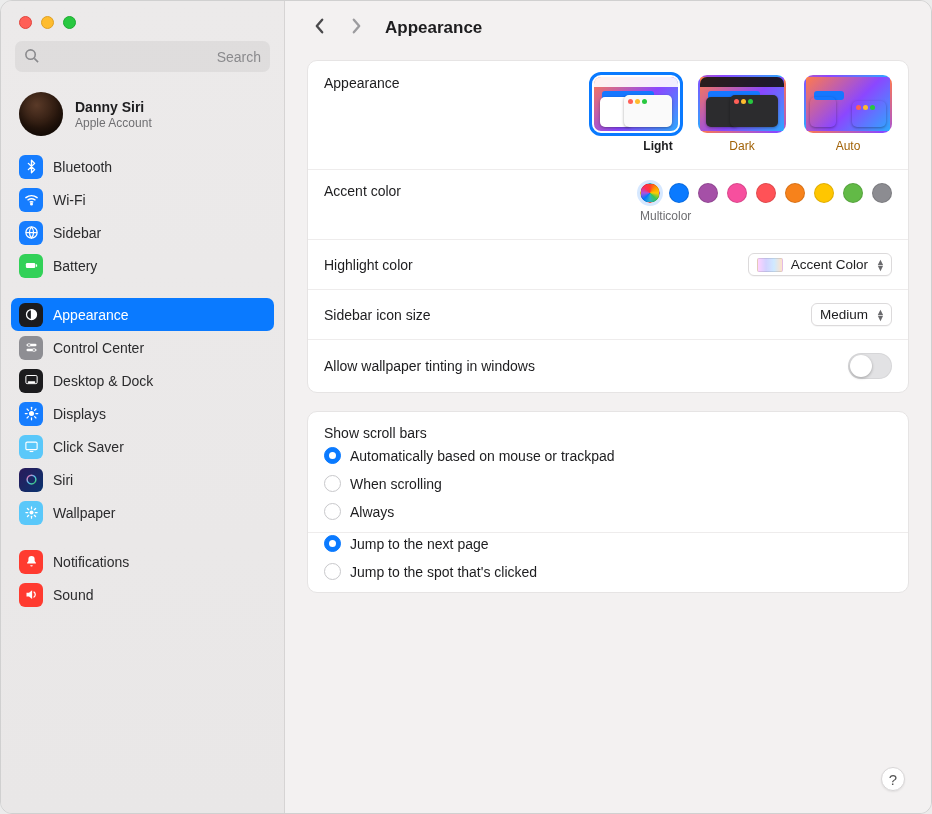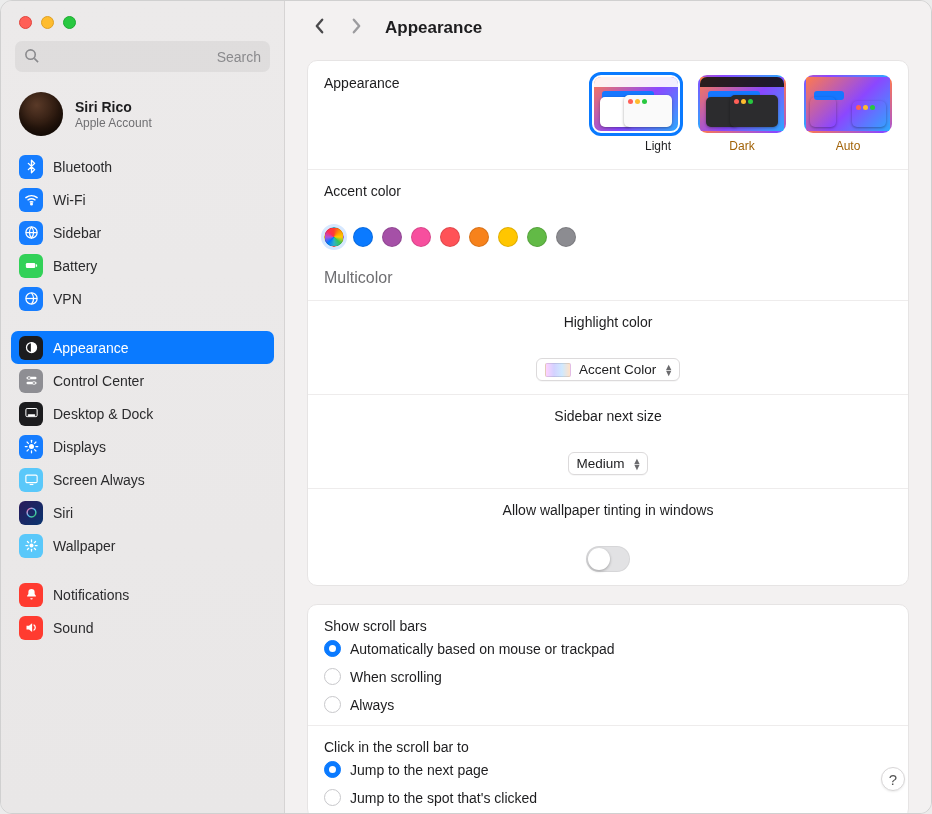--- a/index.html
+++ b/index.html
@@ -237,7 +237,7 @@
   <div class="profile">
     <div class="avatar"></div>
     <div>
-      <div class="name">Siri Rico</div>
+      <div class="name">Danny Siri</div>
       <div class="sub">Apple Account</div>
     </div>
   </div>

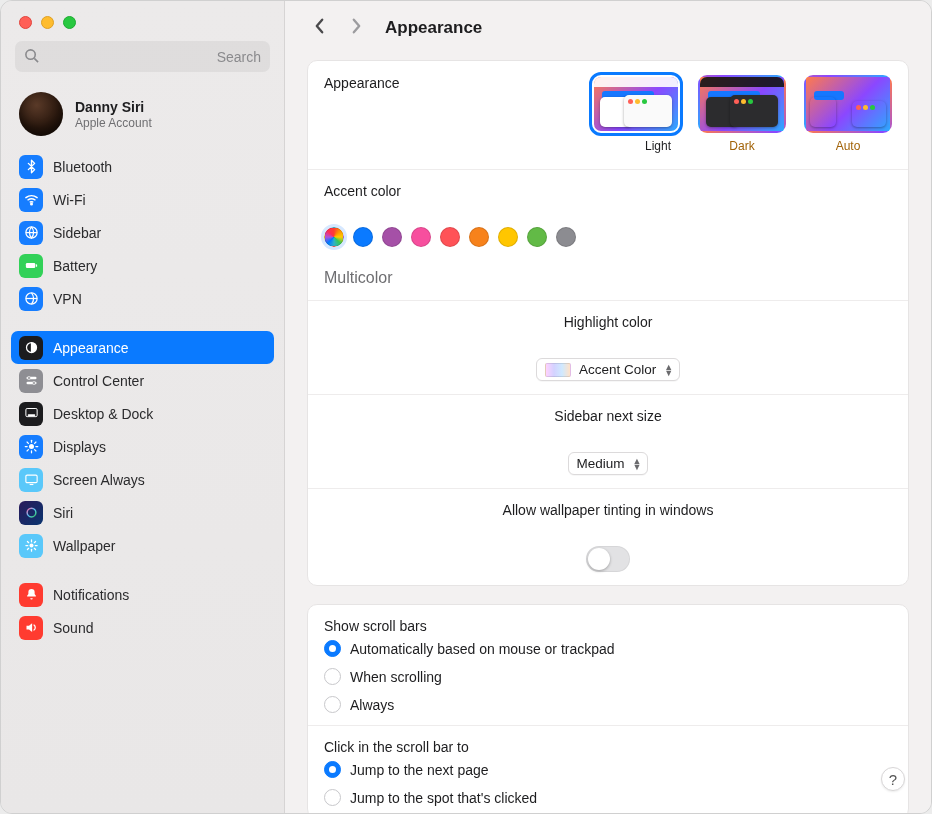--- a/index.html
+++ b/index.html
@@ -157,7 +157,7 @@
   .thumb.auto { display:flex; }
   .thumb.auto .half { flex:1; position:relative; overflow:hidden; }
   .prev .cap { font-size: 12px; color:#a16207; }
-  .prev.selected .cap { color:#1d1d1f; font-weight:400;margin-left:44px; }
+  .prev.selected .cap { color:#1d1d1f; font-weight:700;margin-left:44px; }
 
   
   .swatches { display:flex; gap:9px; }

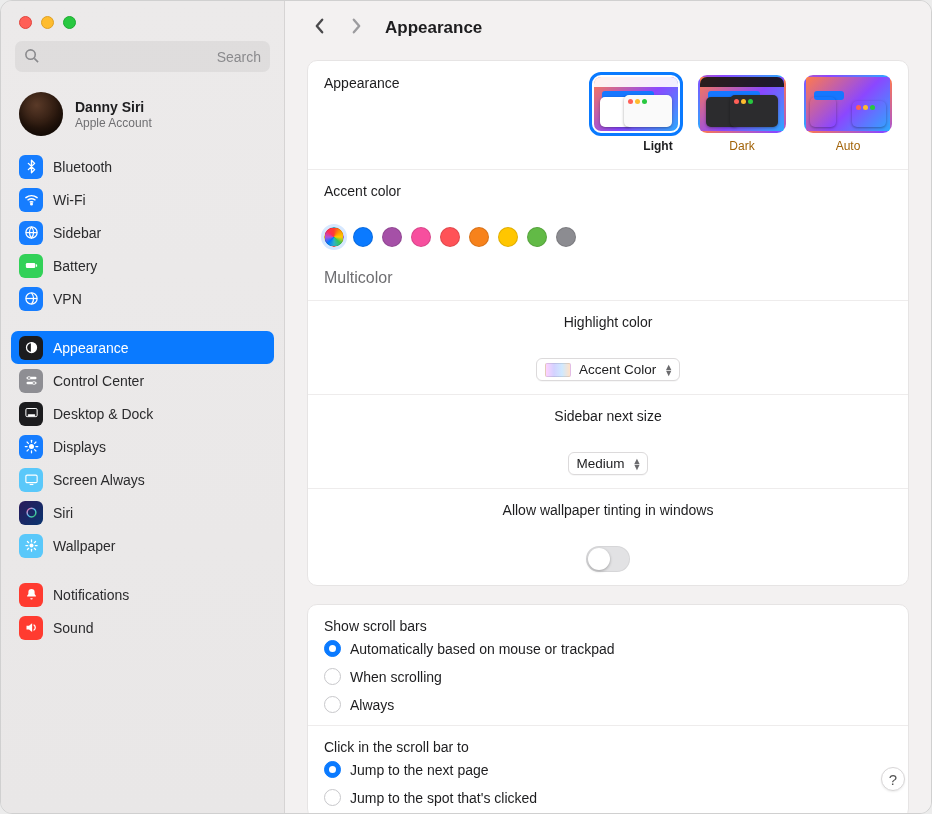--- a/index.html
+++ b/index.html
@@ -128,7 +128,7 @@
     gap: 14px;
   }
   .row.tall { align-items: flex-start; padding-top: 14px; min-height: 108px; }
-  .row + .row { border-top: 1px solid #eeecec; flex-direction: column; }
+  .row + .row { border-top: 1px solid #eeecec; }
   .row .label { font-size: 14px; color: #1d1d1f; }
   .row .spacer { flex: 1; }
 

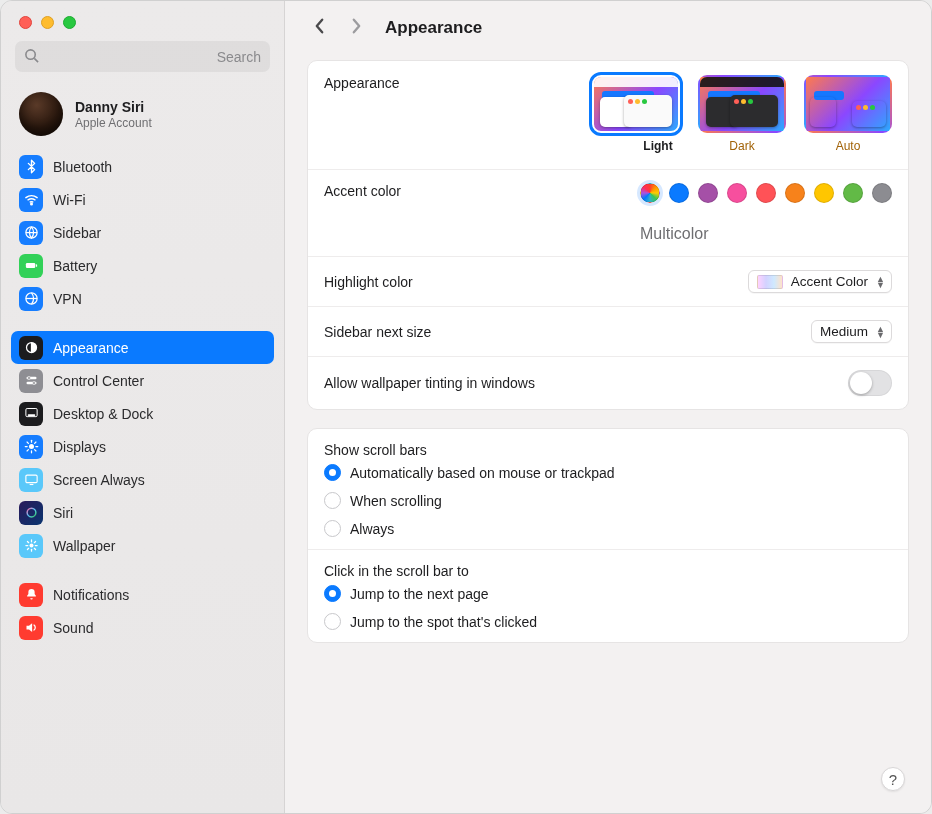--- a/index.html
+++ b/index.html
@@ -167,7 +167,7 @@
   }
   .swatch.sel { outline:3px solid #d6e8ff; }
   .sw-multi { background: conic-gradient(#ff3b30,#ff9500,#ffcc00,#34c759,#30b0c7,#007aff,#af52de,#ff2d55,#ff3b30); }
-  .sw-label { font-size:16px; color:#6e6e71; text-align:left; margin-top:22px; min-width:64px; }
+  .sw-label { font-size:12px; color:#6e6e71; text-align:left; margin-top:6px; min-width:64px; }
 
   
   .select {

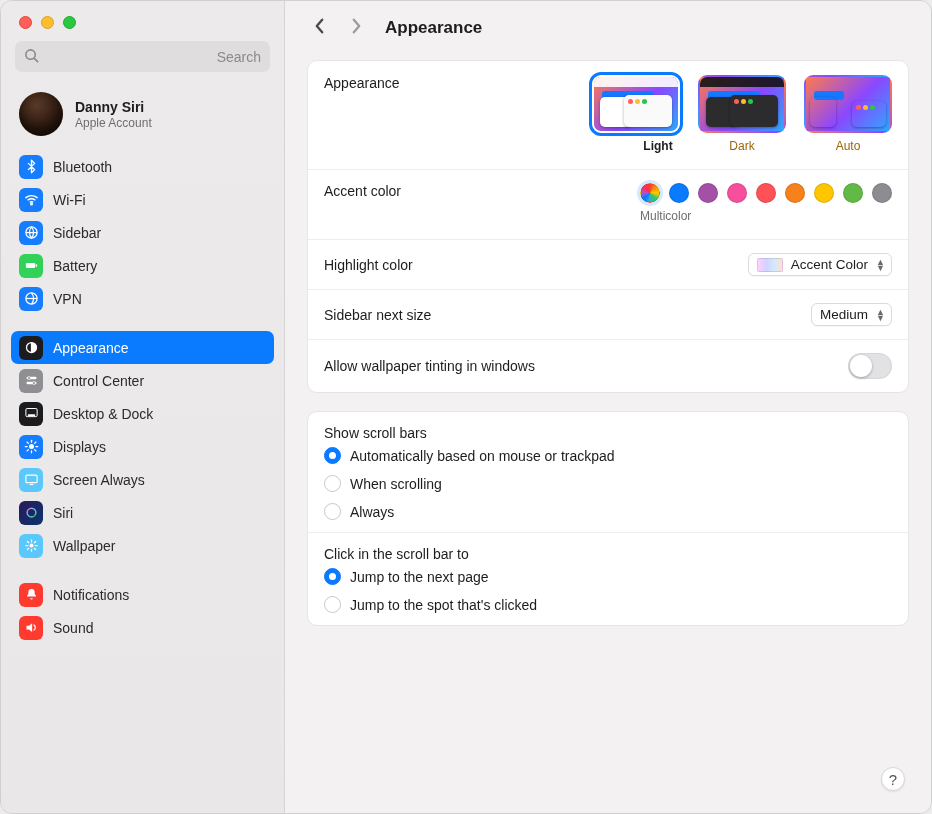--- a/index.html
+++ b/index.html
@@ -281,16 +281,6 @@
           </svg>
       </span>
       <span>Battery</span>
-    </div>
-    <div class="nav-item">
-      <span class="icon blue">
-        <svg viewBox="0 0 24 24" fill="none" stroke="#fff" stroke-width="2">
-            <circle cx="12" cy="12" r="9"></circle>
-            <path d="M3 12h18"></path>
-            <path d="M12 3a14 14 0 0 1 0 18"></path>
-          </svg>
-      </span>
-      <span>VPN</span>
     </div>
 
     <div class="group-gap"></div>

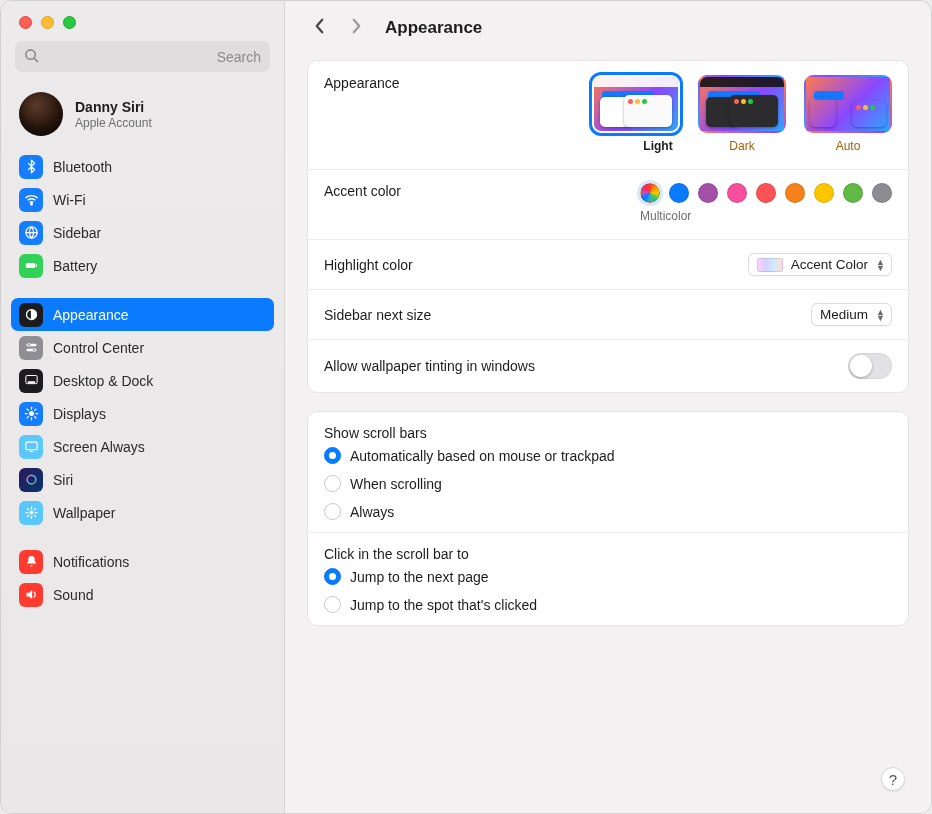--- a/index.html
+++ b/index.html
@@ -504,7 +504,7 @@
       </div>
 
       <div class="row">
-        <span class="label">Sidebar next size</span>
+        <span class="label">Sidebar icon size</span>
         <div class="spacer"></div>
         <div class="select">
           <span>Medium</span>

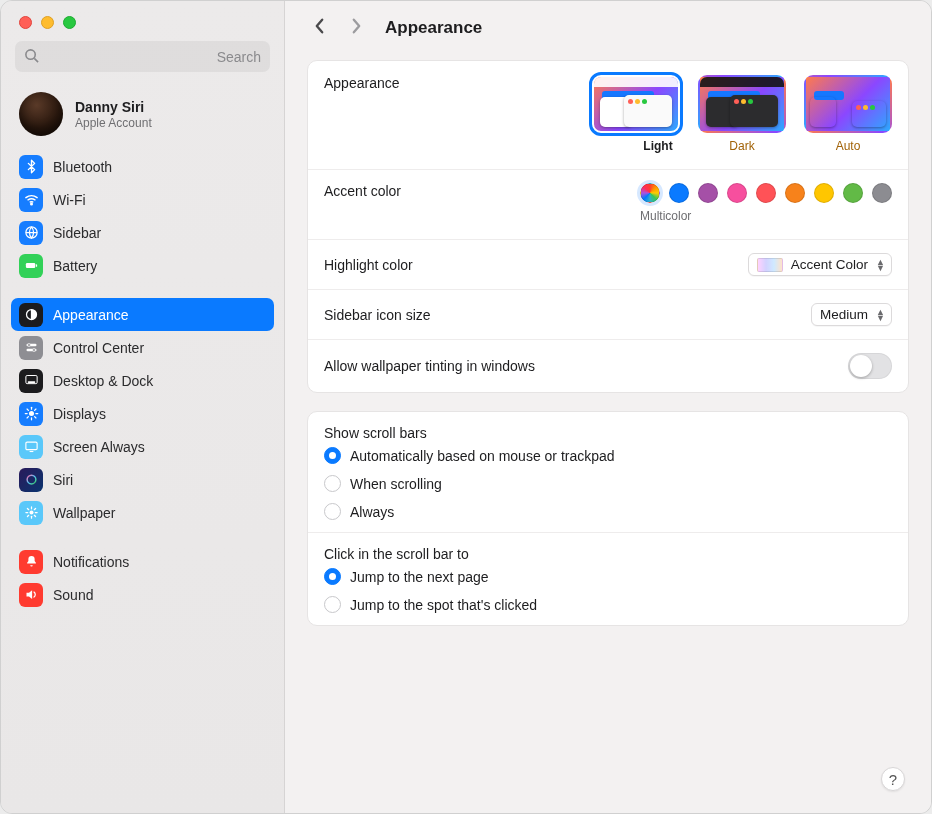--- a/index.html
+++ b/index.html
@@ -340,7 +340,7 @@
             <path d="M9 20h6"></path>
           </svg>
       </span>
-      <span>Screen Always</span>
+      <span>Click Saver</span>
     </div>
     <div class="nav-item">
       <span class="icon siri">

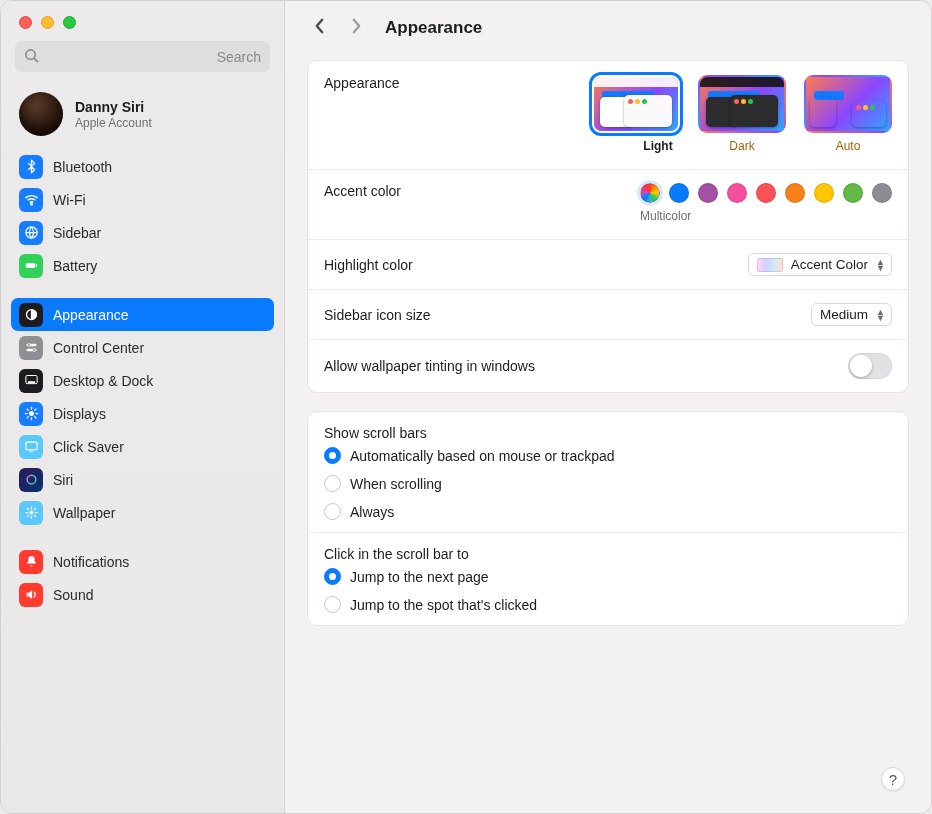--- a/index.html
+++ b/index.html
@@ -543,7 +543,6 @@
 
       <div style="border-top:1px solid #eeecec"></div>
 
-      <div class="section-head">Click in the scroll bar to</div>
       <div class="radios">
         <label class="radio checked">
           <span class="circle"></span>

